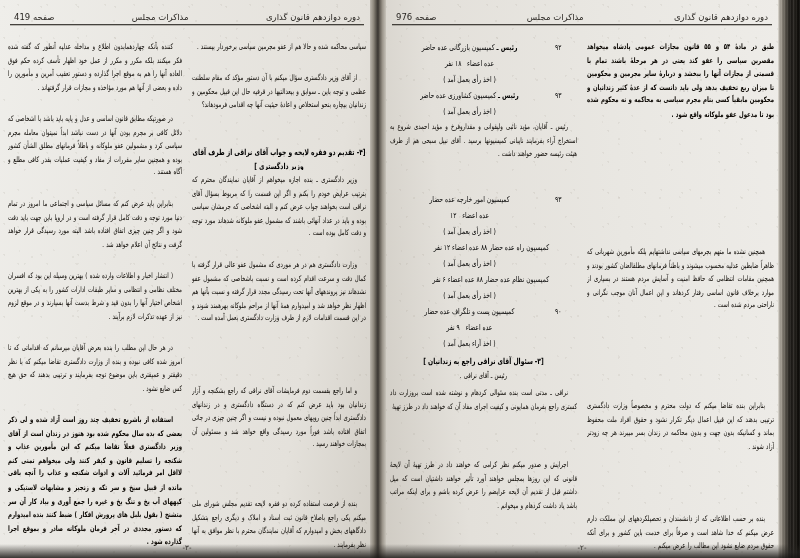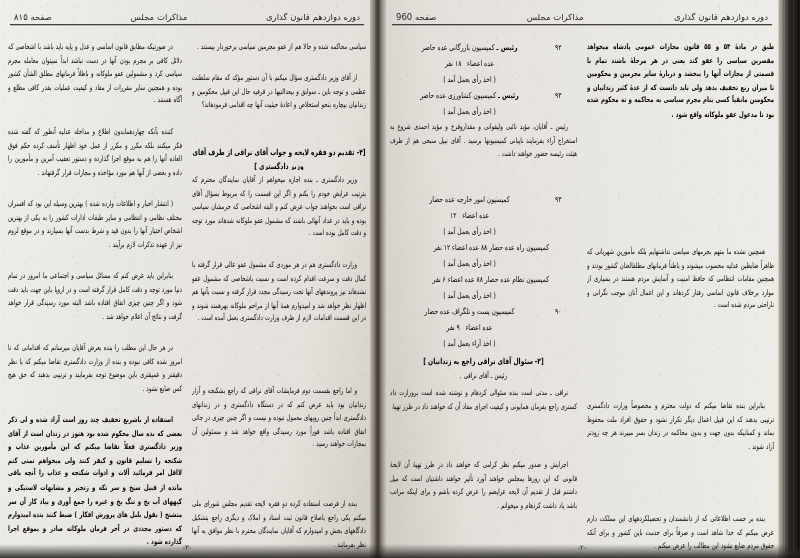--- a/index.html
+++ b/index.html
@@ -157,7 +157,7 @@
       <div class="hdr-row">
         <span>دوره دوازدهم قانون گذاری</span>
         <span>مذاکرات مجلس</span>
-        <span class="pg">صفحه ۸۱۵</span>
+        <span class="pg">صفحه 419</span>
       </div>
       <div class="hdr-rule"></div>
     </div>

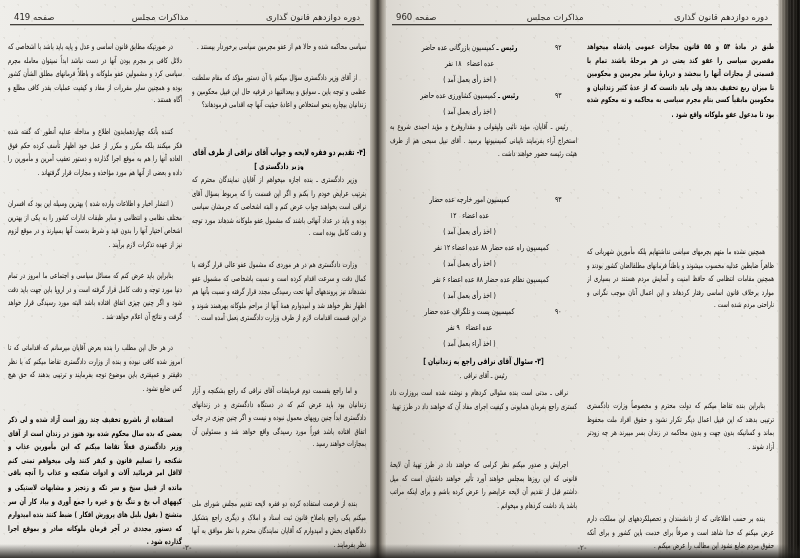--- a/index.html
+++ b/index.html
@@ -225,7 +225,7 @@
       <div class="hdr-row">
         <span>دوره دوازدهم قانون گذاری</span>
         <span>مذاکرات مجلس</span>
-        <span class="pg">صفحه 960</span>
+        <span class="pg">صفحه 976</span>
       </div>
       <div class="hdr-rule"></div>
     </div>

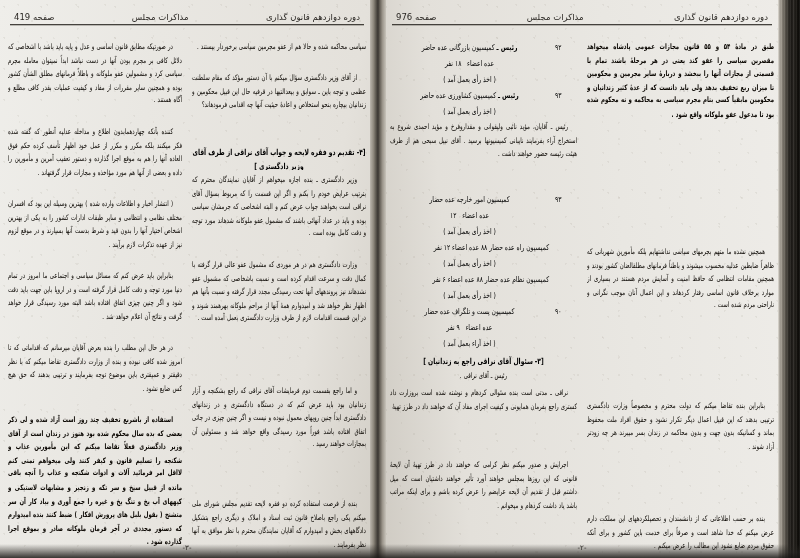--- a/index.html
+++ b/index.html
@@ -165,11 +165,11 @@
     <div class="cols">
 
       <div class="col">
+        <div class="pwrap l5">
+            <p class="para">کننده بآنکه چهاردهمابدون اطلاع و مداخله عدلیه آنطور که گفته شده فکر میکنند بلکه مکرر و مکرر از عمل خود اظهار تأسف کرده حکم فوق العاده آنها را هم به موقع اجرا گذارده و دستور تعقیب آمرین و مأمورین را داده و بعضی از آنها هم مورد مؤاخذه و مجازات قرار گرفتهاند .</p>
+          </div>
         <div class="pwrap l6">
             <p class="para">در صورتیکه مطابق قانون اساسی و عدل و پایه باید باشد با اشخاصی که دلائل کافی بر مجرم بودن آنها در دست نباشد ابداً نمیتوان معامله مجرم سیاسی کرد و مشمولین عفو ملوکانه و باطلاً فرمانهای مطلق الشأن کشور بوده و همچنین سایر مقررات از مفاد و کیفیت عملیات بقدر کافی مطلع و آگاه هستند .</p>
-          </div>
-        <div class="pwrap l5">
-            <p class="para">کننده بآنکه چهاردهمابدون اطلاع و مداخله عدلیه آنطور که گفته شده فکر میکنند بلکه مکرر و مکرر از عمل خود اظهار تأسف کرده حکم فوق العاده آنها را هم به موقع اجرا گذارده و دستور تعقیب آمرین و مأمورین را داده و بعضی از آنها هم مورد مؤاخذه و مجازات قرار گرفتهاند .</p>
           </div>
         <div class="pwrap l5">
             <p class="para">( انتشار اخبار و اطلاعات وارده شده ) بهترین وسیله این بود که افسران مختلف نظامی و انتظامی و سایر طبقات ادارات کشور را به یکی از بهترین اشخاص اختیار آنها را بدون قید و شرط بدست آنها بسپارند و در موقع لزوم نیز از عهده تذکرات لازم برآیند .</p>

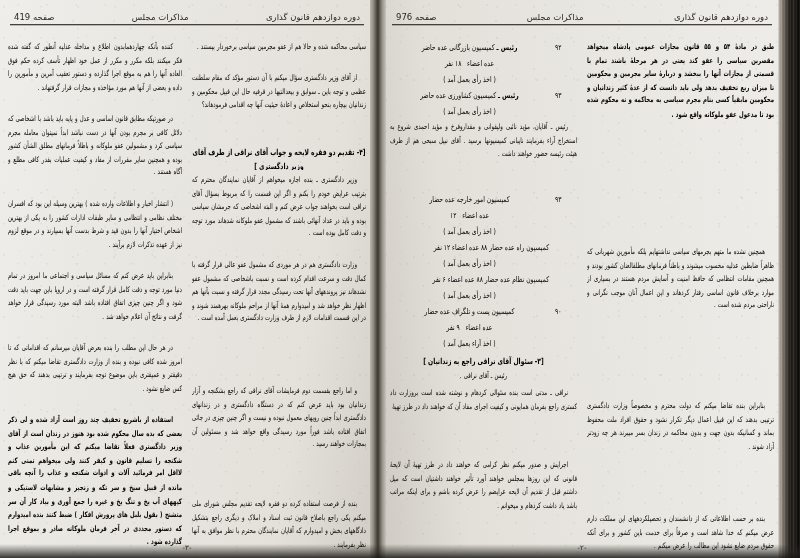--- a/index.html
+++ b/index.html
@@ -172,10 +172,10 @@
             <p class="para">در صورتیکه مطابق قانون اساسی و عدل و پایه باید باشد با اشخاصی که دلائل کافی بر مجرم بودن آنها در دست نباشد ابداً نمیتوان معامله مجرم سیاسی کرد و مشمولین عفو ملوکانه و باطلاً فرمانهای مطلق الشأن کشور بوده و همچنین سایر مقررات از مفاد و کیفیت عملیات بقدر کافی مطلع و آگاه هستند .</p>
           </div>
         <div class="pwrap l5">
+            <p class="para">بنابراین باید عرض کنم که مسائل سیاسی و اجتماعی ما امروز در تمام دنیا مورد توجه و دقت کامل قرار گرفته است و در اروپا باین جهت باید دقت شود و اگر چنین چیزی اتفاق افتاده باشد البته مورد رسیدگی قرار خواهد گرفت و نتائج آن اعلام خواهد شد .</p>
+          </div>
+        <div class="pwrap l5">
             <p class="para">( انتشار اخبار و اطلاعات وارده شده ) بهترین وسیله این بود که افسران مختلف نظامی و انتظامی و سایر طبقات ادارات کشور را به یکی از بهترین اشخاص اختیار آنها را بدون قید و شرط بدست آنها بسپارند و در موقع لزوم نیز از عهده تذکرات لازم برآیند .</p>
-          </div>
-        <div class="pwrap l5">
-            <p class="para">بنابراین باید عرض کنم که مسائل سیاسی و اجتماعی ما امروز در تمام دنیا مورد توجه و دقت کامل قرار گرفته است و در اروپا باین جهت باید دقت شود و اگر چنین چیزی اتفاق افتاده باشد البته مورد رسیدگی قرار خواهد گرفت و نتائج آن اعلام خواهد شد .</p>
           </div>
         <div class="pwrap l5">
             <p class="para">در هر حال این مطلب را بنده بعرض آقایان میرسانم که اقداماتی که تا امروز شده کافی نبوده و بنده از وزارت دادگستری تقاضا میکنم که با نظر دقیقتر و عمیقتری باین موضوع توجه بفرمایند و ترتیبی بدهند که حق هیچ کس ضایع نشود .</p>

